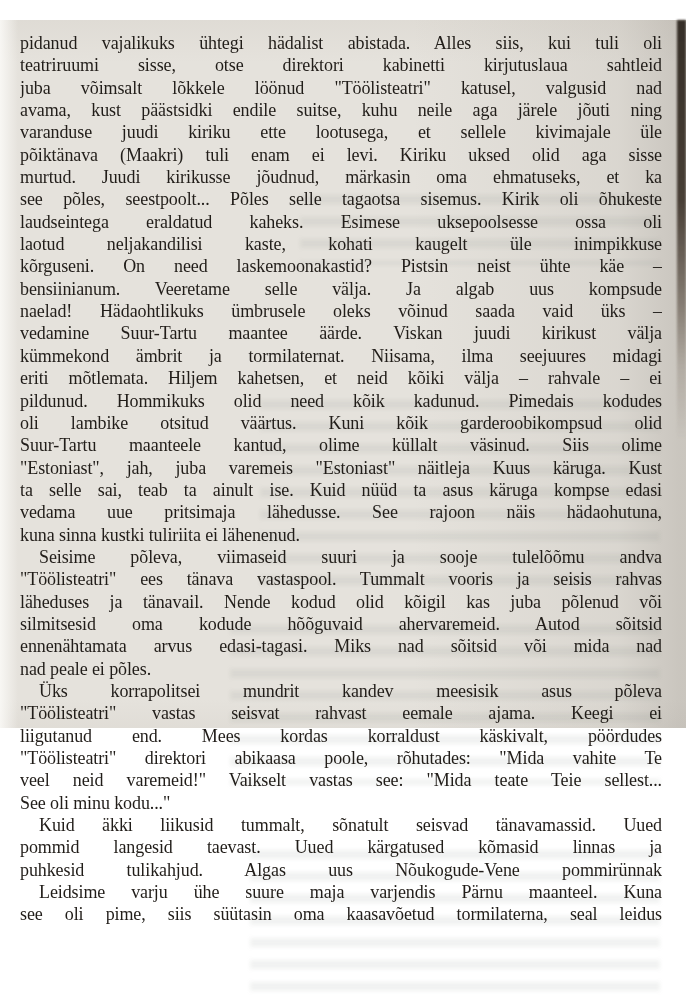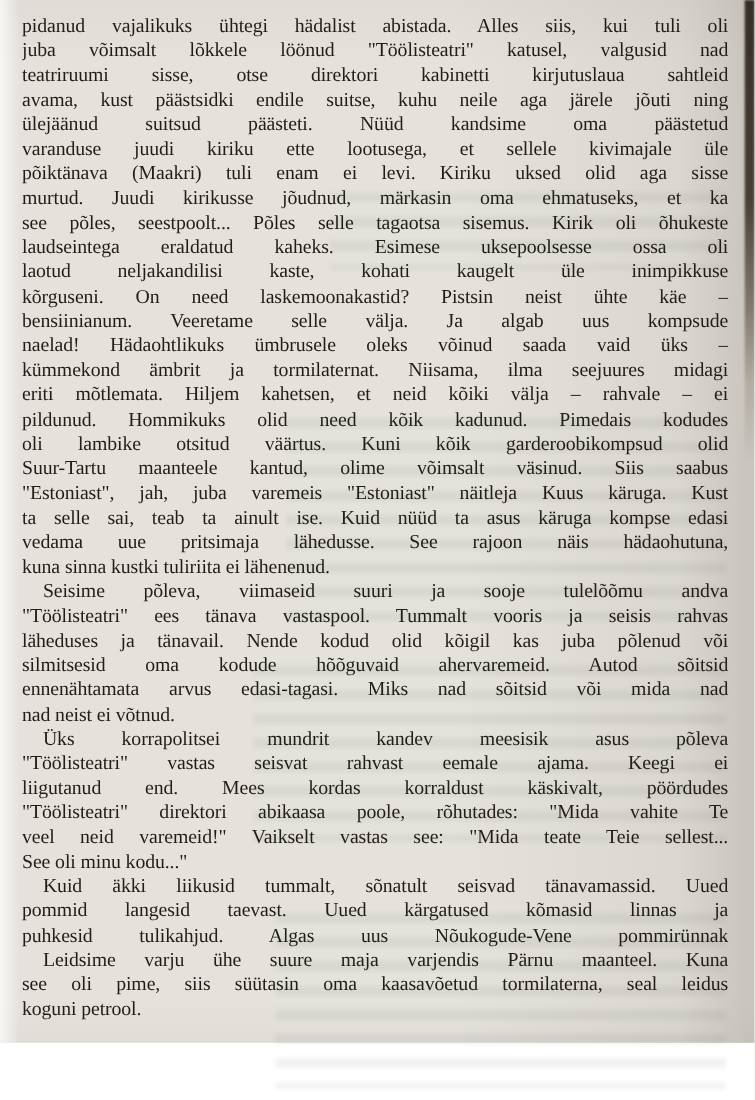--- a/index.html
+++ b/index.html
@@ -15,7 +15,7 @@
   }
   .scan-page{
     position:relative;
-    width:686px;height:948px;
+    width:686px;height:708px;
     background:
       linear-gradient(to right,
         rgba(250,249,246,.9) 0px, rgba(233,230,224,.0) 18px,
@@ -24,6 +24,7 @@
         rgba(205,200,192,.25) 0%, rgba(0,0,0,0) 6%,
         rgba(0,0,0,0) 96%, rgba(215,211,204,.35) 100%),
       var(--paper);
+    margin-top: 20px;
   }
   
   .edge-shadow{

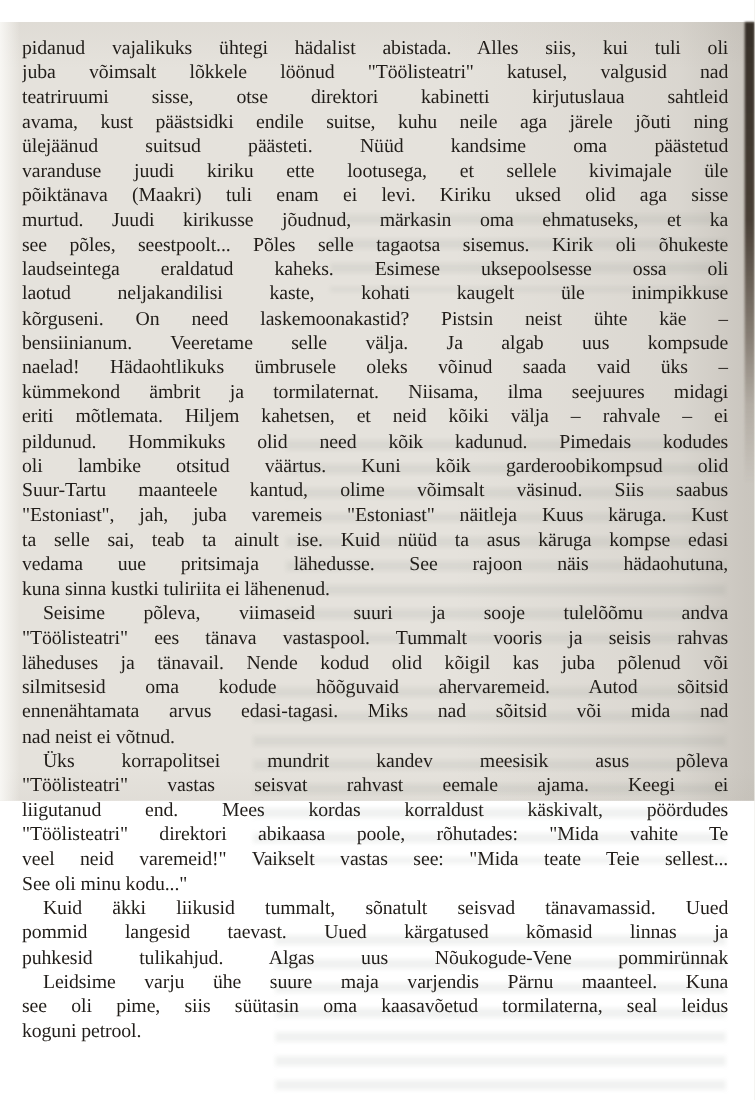--- a/index.html
+++ b/index.html
@@ -87,8 +87,8 @@
   <div class="text-block">
       <div class="paragraph">
         <div class="line">pidanud vajalikuks ühtegi hädalist abistada. Alles siis, kui tuli oli</div>
+        <div class="line">teatriruumi sisse, otse direktori kabinetti kirjutuslaua sahtleid</div>
         <div class="line">juba võimsalt lõkkele löönud "Töölisteatri" katusel, valgusid nad</div>
-        <div class="line">teatriruumi sisse, otse direktori kabinetti kirjutuslaua sahtleid</div>
         <div class="line">avama, kust päästsidki endile suitse, kuhu neile aga järele jõuti ning</div>
         <div class="line">ülejäänud suitsud päästeti. Nüüd kandsime oma päästetud</div>
         <div class="line">varanduse juudi kiriku ette lootusega, et sellele kivimajale üle</div>

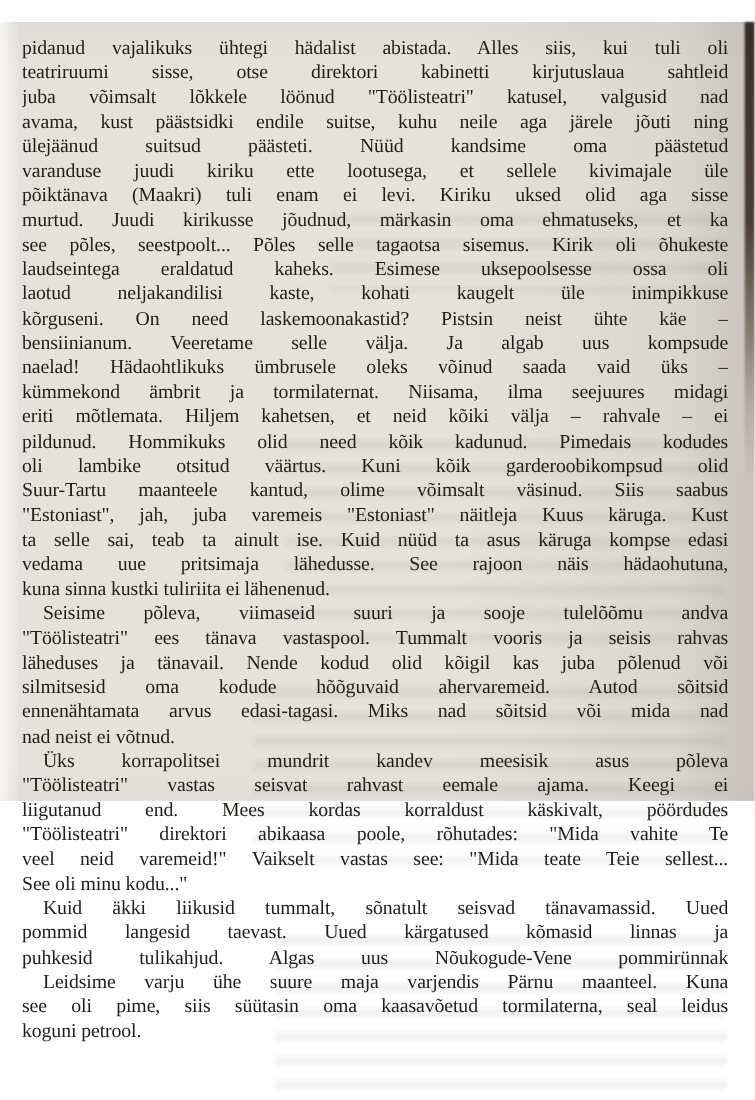--- a/index.html
+++ b/index.html
@@ -90,7 +90,6 @@
         <div class="line">teatriruumi sisse, otse direktori kabinetti kirjutuslaua sahtleid</div>
         <div class="line">juba võimsalt lõkkele löönud "Töölisteatri" katusel, valgusid nad</div>
         <div class="line">avama, kust päästsidki endile suitse, kuhu neile aga järele jõuti ning</div>
-        <div class="line">ülejäänud suitsud päästeti. Nüüd kandsime oma päästetud</div>
         <div class="line">varanduse juudi kiriku ette lootusega, et sellele kivimajale üle</div>
         <div class="line">põiktänava (Maakri) tuli enam ei levi. Kiriku uksed olid aga sisse</div>
         <div class="line">murtud. Juudi kirikusse jõudnud, märkasin oma ehmatuseks, et ka</div>

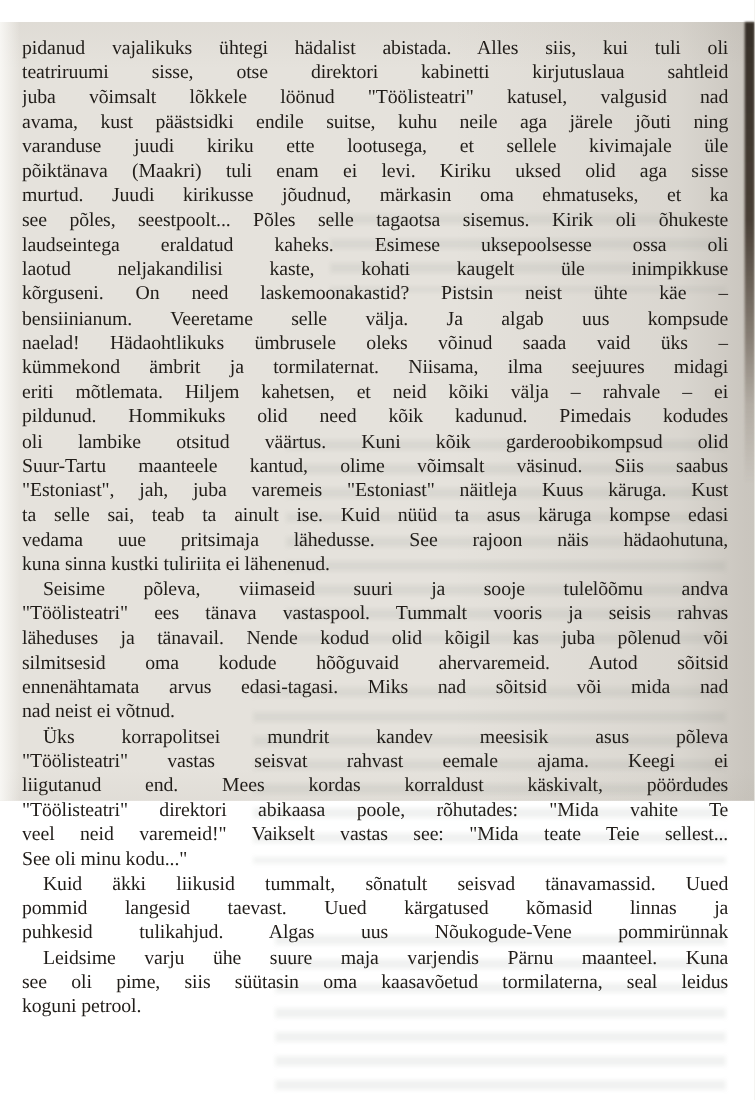--- a/index.html
+++ b/index.html
@@ -99,6 +99,7 @@
         <div class="line">kõrguseni. On need laskemoonakastid? Pistsin neist ühte käe –</div>
         <div class="line">bensiinianum. Veeretame selle välja. Ja algab uus kompsude</div>
         <div class="line">naelad! Hädaohtlikuks ümbrusele oleks võinud saada vaid üks –</div>
+        <div class="line">vedamine Suur-Tartu maantee äärde. Viskan juudi kirikust välja</div>
         <div class="line">kümmekond ämbrit ja tormilaternat. Niisama, ilma seejuures midagi</div>
         <div class="line">eriti mõtlemata. Hiljem kahetsen, et neid kõiki välja – rahvale – ei</div>
         <div class="line">pildunud. Hommikuks olid need kõik kadunud. Pimedais kodudes</div>

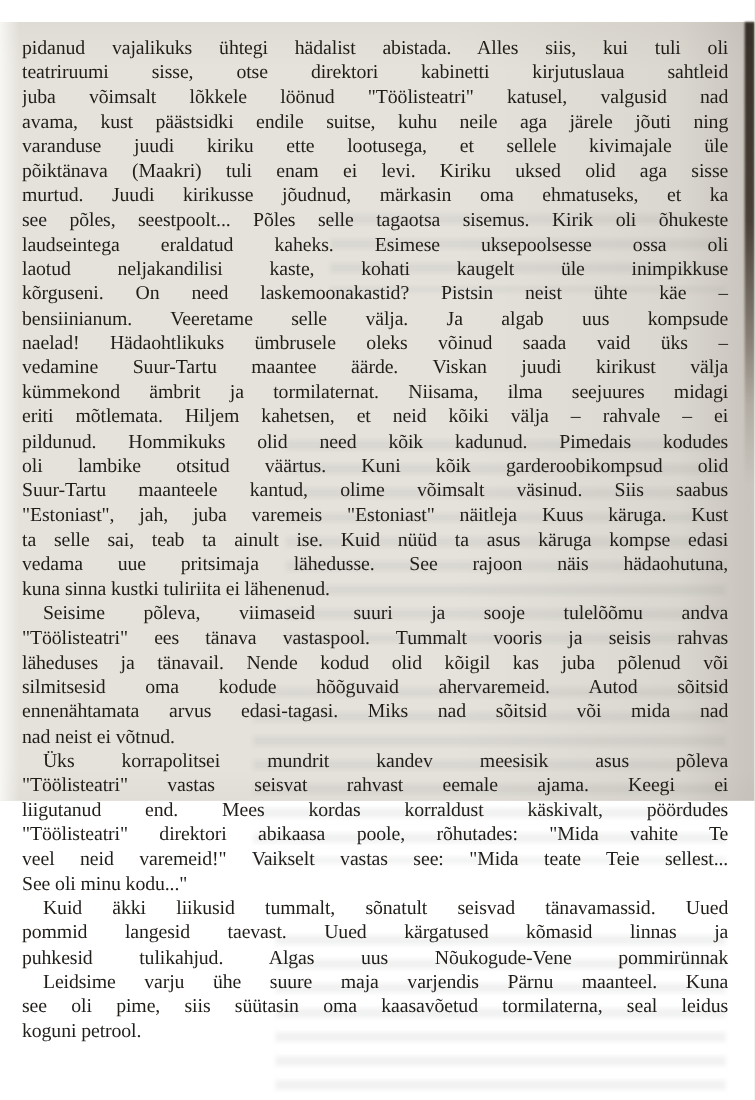--- a/index.html
+++ b/index.html
@@ -104,7 +104,7 @@
         <div class="line">eriti mõtlemata. Hiljem kahetsen, et neid kõiki välja – rahvale – ei</div>
         <div class="line">pildunud. Hommikuks olid need kõik kadunud. Pimedais kodudes</div>
         <div class="line">oli lambike otsitud väärtus. Kuni kõik garderoobikompsud olid</div>
-        <div class="line">Suur-Tartu maanteele kantud, olime võimsalt väsinud. Siis saabus</div>
+        <div class="line">Suur-Tartu maanteele kantud, olime küllalt väsinud. Siis olime</div>
         <div class="line">"Estoniast", jah, juba varemeis "Estoniast" näitleja Kuus käruga. Kust</div>
         <div class="line">ta selle sai, teab ta ainult ise. Kuid nüüd ta asus käruga kompse edasi</div>
         <div class="line">vedama uue pritsimaja lähedusse. See rajoon näis hädaohutuna,</div>

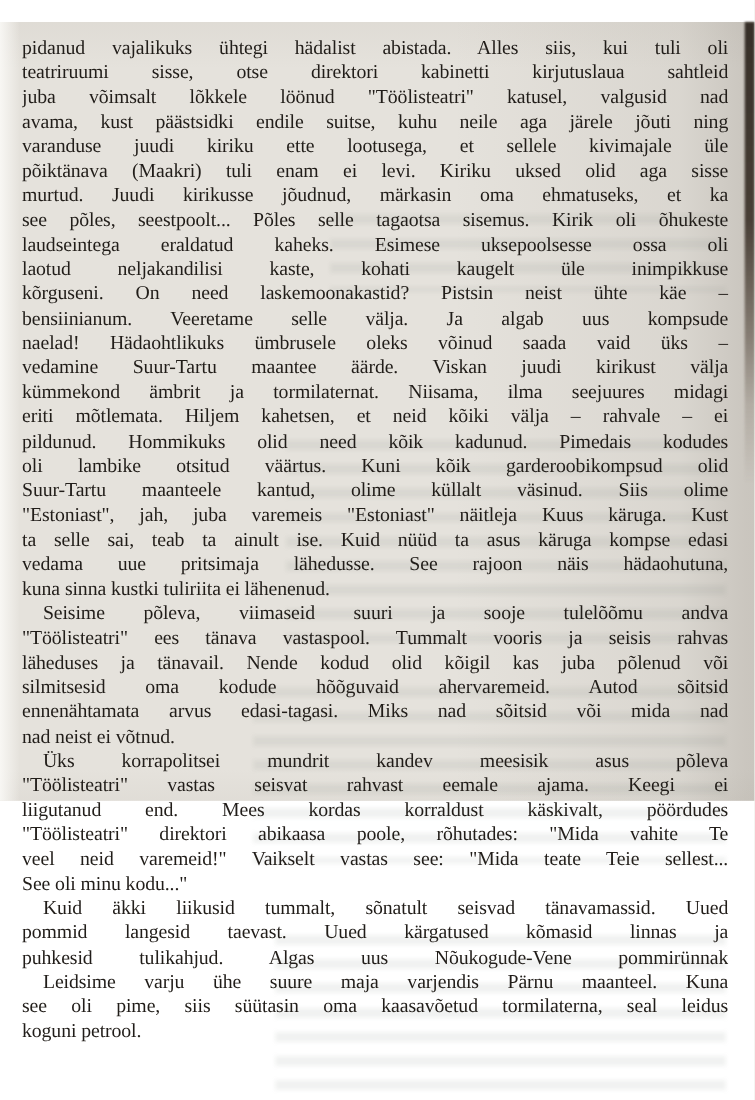--- a/index.html
+++ b/index.html
@@ -116,7 +116,7 @@
         <div class="line">läheduses ja tänavail. Nende kodud olid kõigil kas juba põlenud või</div>
         <div class="line">silmitsesid oma kodude hõõguvaid ahervaremeid. Autod sõitsid</div>
         <div class="line">ennenähtamata arvus edasi-tagasi. Miks nad sõitsid või mida nad</div>
-        <div class="line last">nad neist ei võtnud.</div>
+        <div class="line last">nad peale ei põles.</div>
       </div>
       <div class="paragraph">
         <div class="line indent">Üks korrapolitsei mundrit kandev meesisik asus põleva</div>

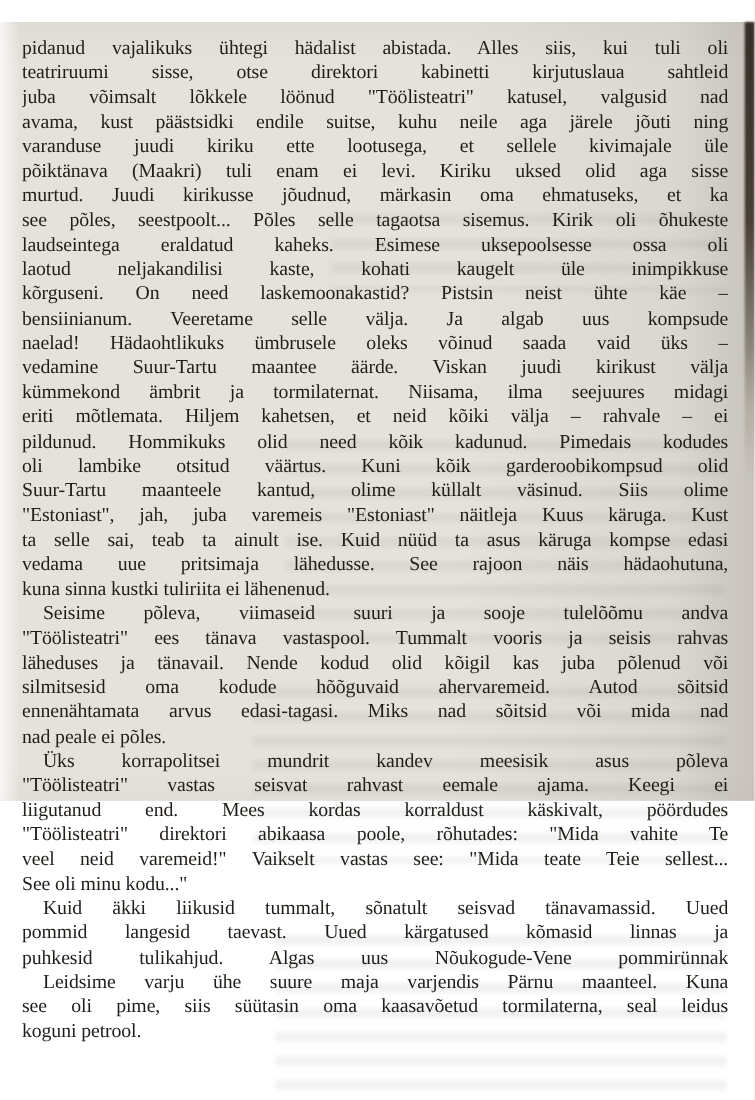--- a/index.html
+++ b/index.html
@@ -134,7 +134,6 @@
       <div class="paragraph">
         <div class="line indent">Leidsime varju ühe suure maja varjendis Pärnu maanteel. Kuna</div>
         <div class="line">see oli pime, siis süütasin oma kaasavõetud tormilaterna, seal leidus</div>
-        <div class="line last">koguni petrool.</div>
       </div>
     </div>
   <div class="edge-shadow"></div>

